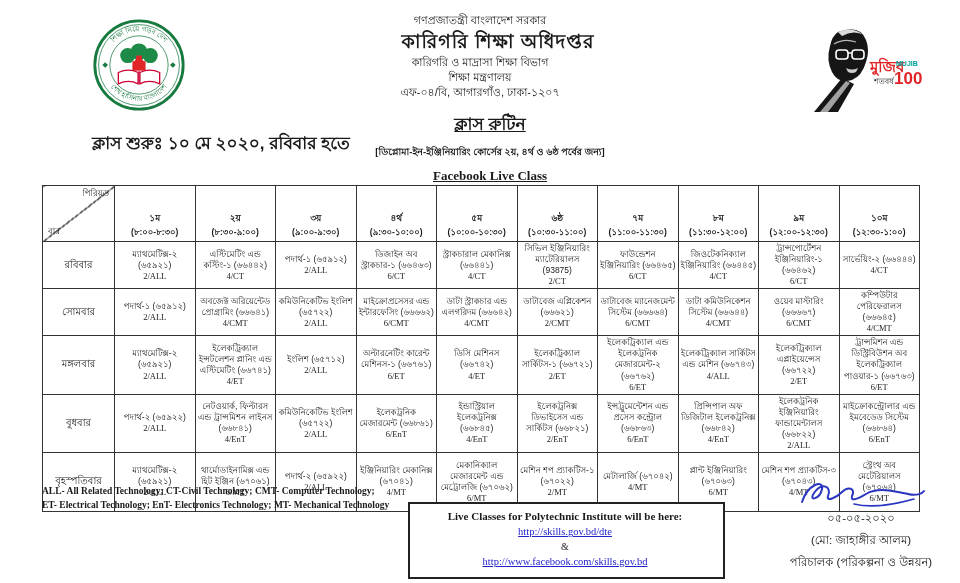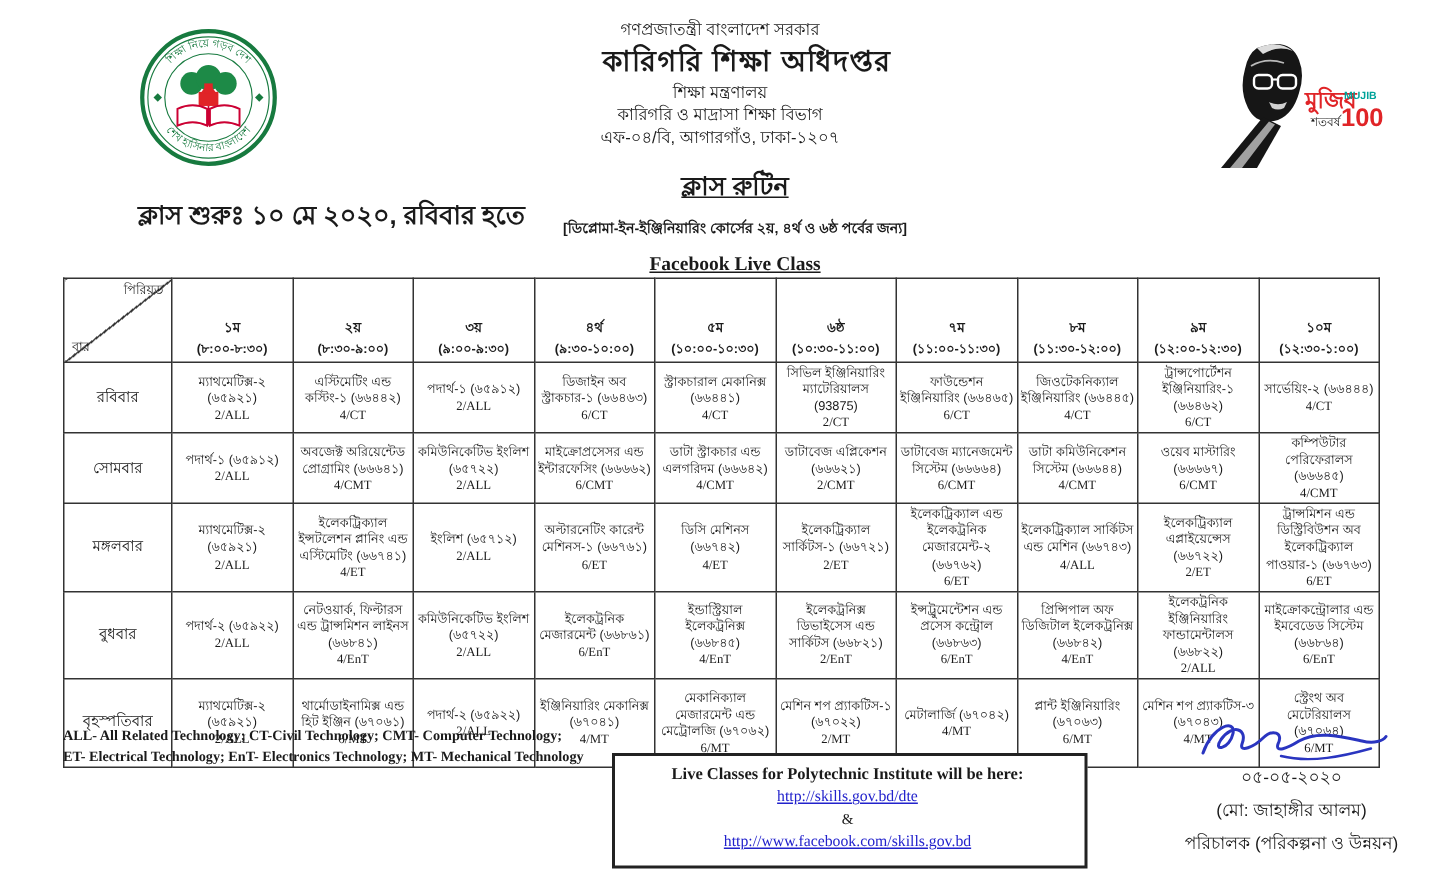--- a/index.html
+++ b/index.html
@@ -62,8 +62,8 @@
 <div class="abs gov-header">
   <div class="gov-line">গণপ্রজাতন্ত্রী বাংলাদেশ সরকার</div>
   <div class="gov-dept">কারিগরি শিক্ষা অধিদপ্তর</div>
+  <div class="gov-line">কারিগরি ও মাদ্রাসা শিক্ষা বিভাগ</div>
   <div class="gov-line">শিক্ষা মন্ত্রণালয়</div>
-  <div class="gov-line">কারিগরি ও মাদ্রাসা শিক্ষা বিভাগ</div>
   <div class="gov-line">এফ-০৪/বি, আগারগাঁও, ঢাকা-১২০৭</div>
 </div>
 

